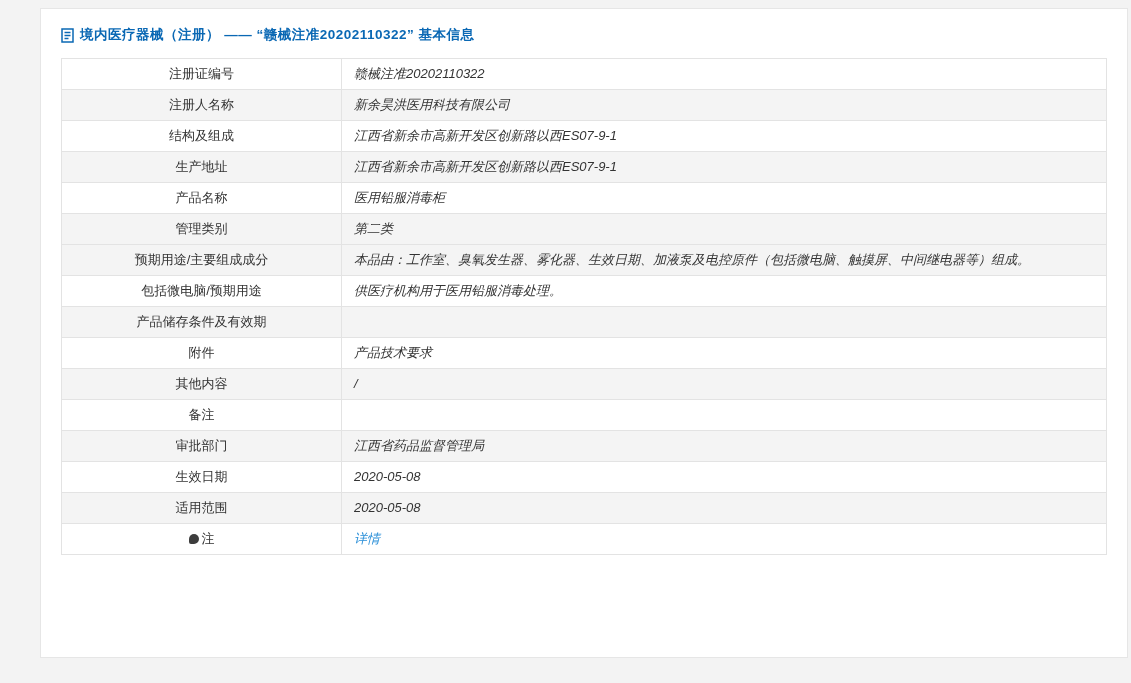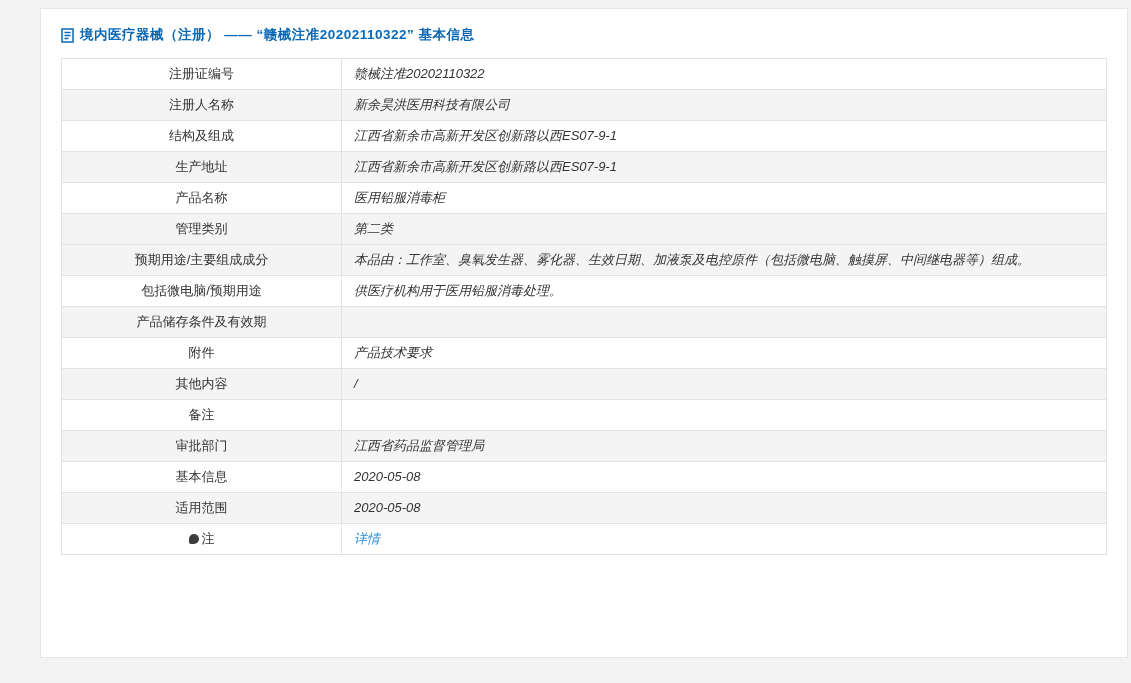--- a/index.html
+++ b/index.html
@@ -161,7 +161,7 @@
             <td class="value-cell"><span>江西省药品监督管理局</span></td>
           </tr>
           <tr>
-            <td class="label-cell"><span>基本信息</span></td>
+            <td class="label-cell"><span>生效日期</span></td>
             <td class="value-cell"><span>2020-05-08</span></td>
           </tr>
           <tr class="alt">

